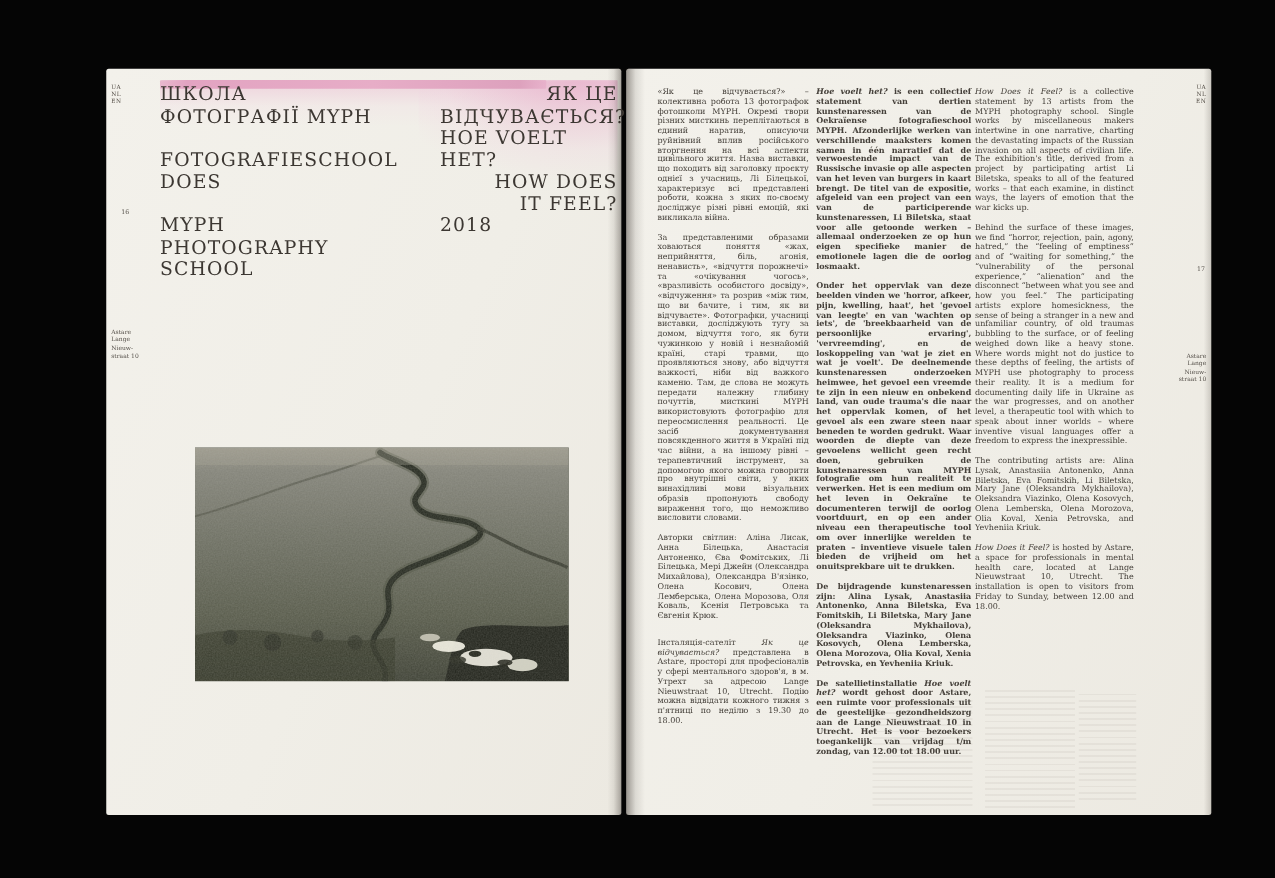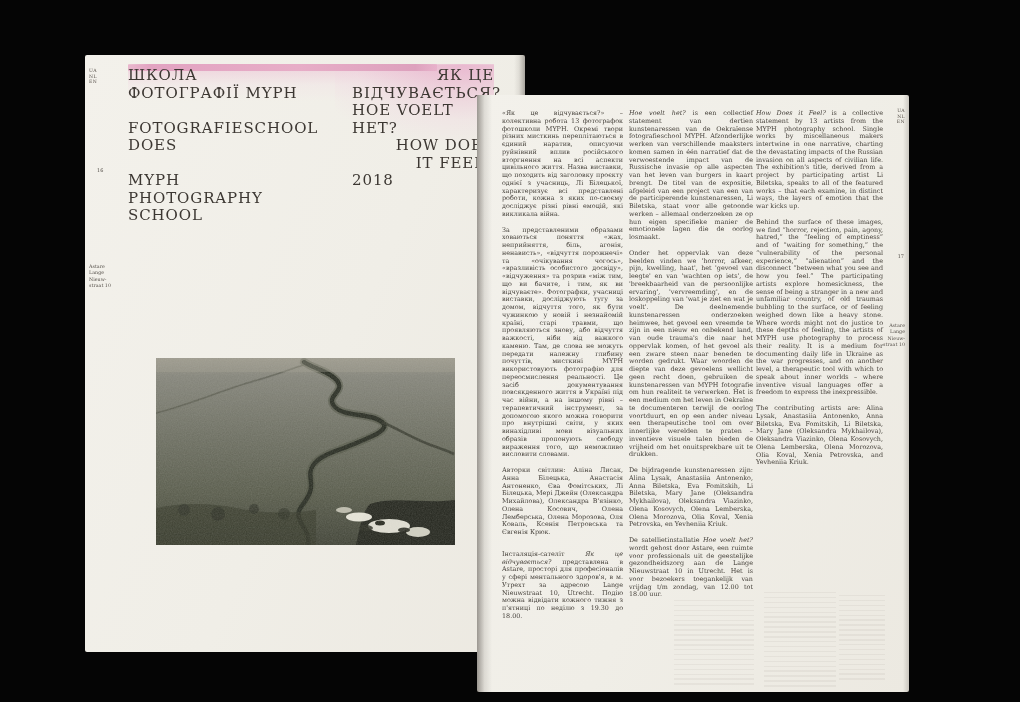--- a/index.html
+++ b/index.html
@@ -5,7 +5,7 @@
   html,body{margin:0;padding:0;background:#050505;width:1020px;height:702px;overflow:hidden;}
   .stage{position:relative;width:1020px;height:702px;background:#050505;font-family:"DejaVu Serif","Liberation Serif",serif;color:#3e3933;}
   .page{position:absolute;top:55px;height:597px;background:linear-gradient(115deg,#f3f1eb 0%,#f0eee7 55%,#ece9e1 100%);border-radius:2px;}
-  .page-left{left:85px;width:412px;padding-left:28px;}
+  .page-left{left:85px;width:412px;}
   .page-right{left:477px;width:432px;margin-top:40px;}
   .spine-shadow{position:absolute;top:0;height:100%;pointer-events:none;}
   .spine-shadow.sl{right:0;width:11px;background:linear-gradient(to left,rgba(35,28,22,.35),rgba(35,28,22,.08) 55%,transparent);}

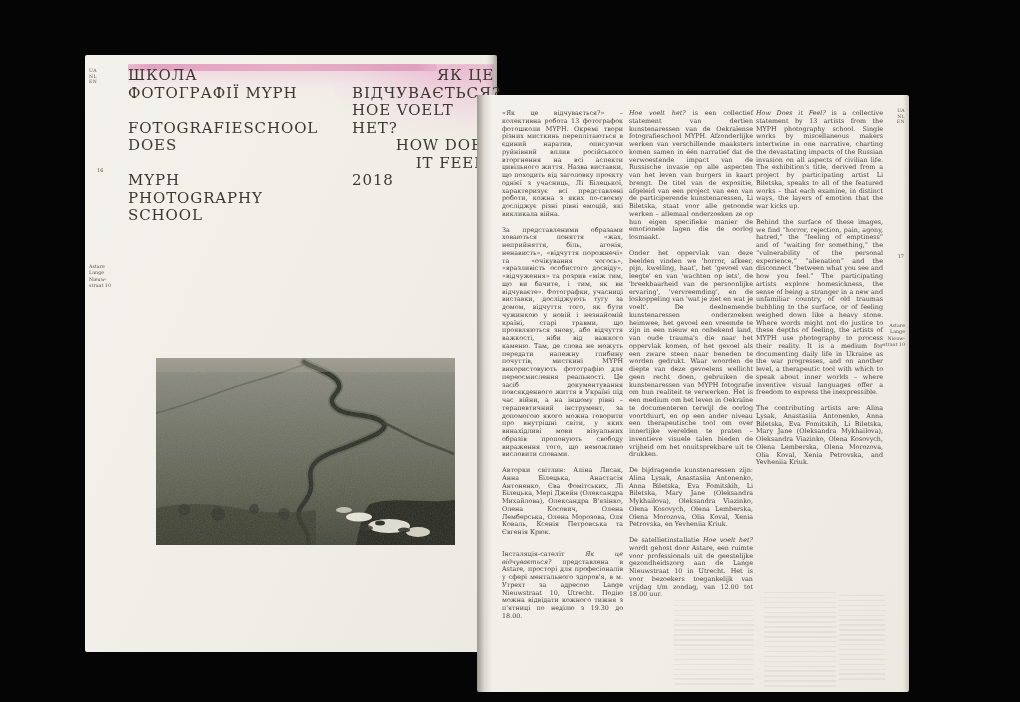--- a/index.html
+++ b/index.html
@@ -6,7 +6,7 @@
   .stage{position:relative;width:1020px;height:702px;background:#050505;font-family:"DejaVu Serif","Liberation Serif",serif;color:#3e3933;}
   .page{position:absolute;top:55px;height:597px;background:linear-gradient(115deg,#f3f1eb 0%,#f0eee7 55%,#ece9e1 100%);border-radius:2px;}
   .page-left{left:85px;width:412px;}
-  .page-right{left:477px;width:432px;margin-top:40px;}
+  .page-right{left:501px;width:468px;}
   .spine-shadow{position:absolute;top:0;height:100%;pointer-events:none;}
   .spine-shadow.sl{right:0;width:11px;background:linear-gradient(to left,rgba(35,28,22,.35),rgba(35,28,22,.08) 55%,transparent);}
   .spine-shadow.sr{left:0;width:15px;background:linear-gradient(to right,rgba(35,28,22,.42),rgba(35,28,22,.10) 50%,transparent);}

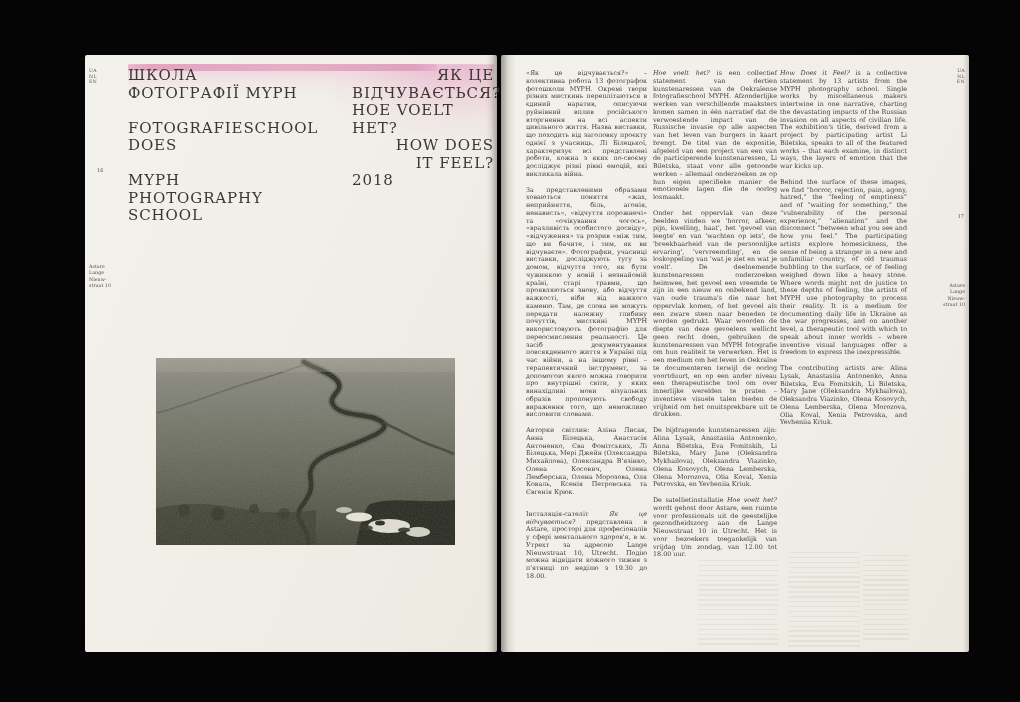--- a/index.html
+++ b/index.html
@@ -42,7 +42,7 @@
   
   .col{position:absolute;top:15px;font-size:6.4px;line-height:7.75px;text-align:justify;color:#45403a;}
   .col-ua{left:25px;width:121px;}
-  .col-nl{left:152px;width:124px;}
+  .col-nl{left:152px;width:124px;font-weight:bold;}
   .col-en{left:279px;width:127px;}
   .par{margin:0 0 8px 0;}
   .par.gap-lg{margin-top:14px;}

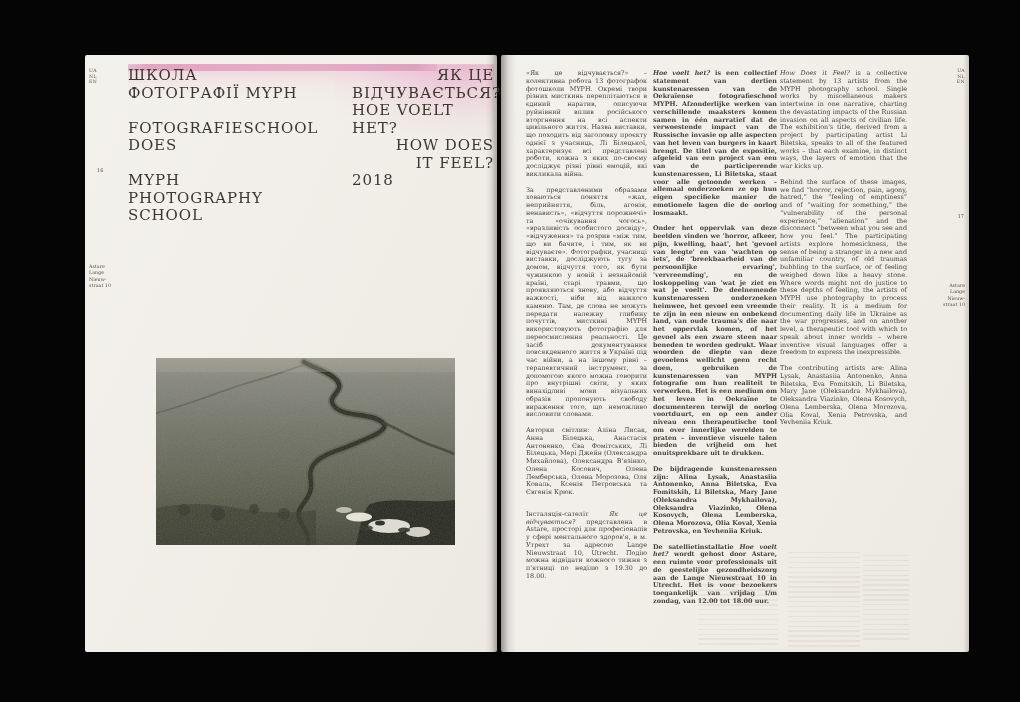--- a/index.html
+++ b/index.html
@@ -166,6 +166,7 @@
       <p class="par"><span></span><span class="it">How Does it Feel?</span><span> is a collective statement by 13 artists from the MYPH photography school. Single works by miscellaneous makers intertwine in one narrative, charting the devastating impacts of the Russian invasion on all aspects of civilian life. The exhibition's title, derived from a project by participating artist Li Biletska, speaks to all of the featured works – that each examine, in distinct ways, the layers of emotion that the war kicks up.</span></p>
       <p class="par"><span></span><span class="it"></span><span>Behind the surface of these images, we find “horror, rejection, pain, agony, hatred,” the “feeling of emptiness” and of “waiting for something,” the “vulnerability of the personal experience,” “alienation” and the disconnect “between what you see and how you feel.” The participating artists explore homesickness, the sense of being a stranger in a new and unfamiliar country, of old traumas bubbling to the surface, or of feeling weighed down like a heavy stone. Where words might not do justice to these depths of feeling, the artists of MYPH use photography to process their reality. It is a medium for documenting daily life in Ukraine as the war progresses, and on another level, a therapeutic tool with which to speak about inner worlds – where inventive visual languages offer a freedom to express the inexpressible.</span></p>
       <p class="par"><span></span><span class="it"></span><span>The contributing artists are: Alina Lysak, Anastasiia Antonenko, Anna Biletska, Eva Fomitskih, Li Biletska, Mary Jane (Oleksandra Mykhailova), Oleksandra Viazinko, Olena Kosovych, Olena Lemberska, Olena Morozova, Olia Koval, Xenia Petrovska, and Yevheniia Kriuk.</span></p>
+      <p class="par"><span></span><span class="it">How Does it Feel?</span><span> is hosted by Astare, a space for professionals in mental health care, located at Lange Nieuwstraat 10, Utrecht. The installation is open to visitors from Friday to Sunday, between 12.00 and 18.00.</span></p>
     </div>
 
     <div class="ghost g1"></div>

